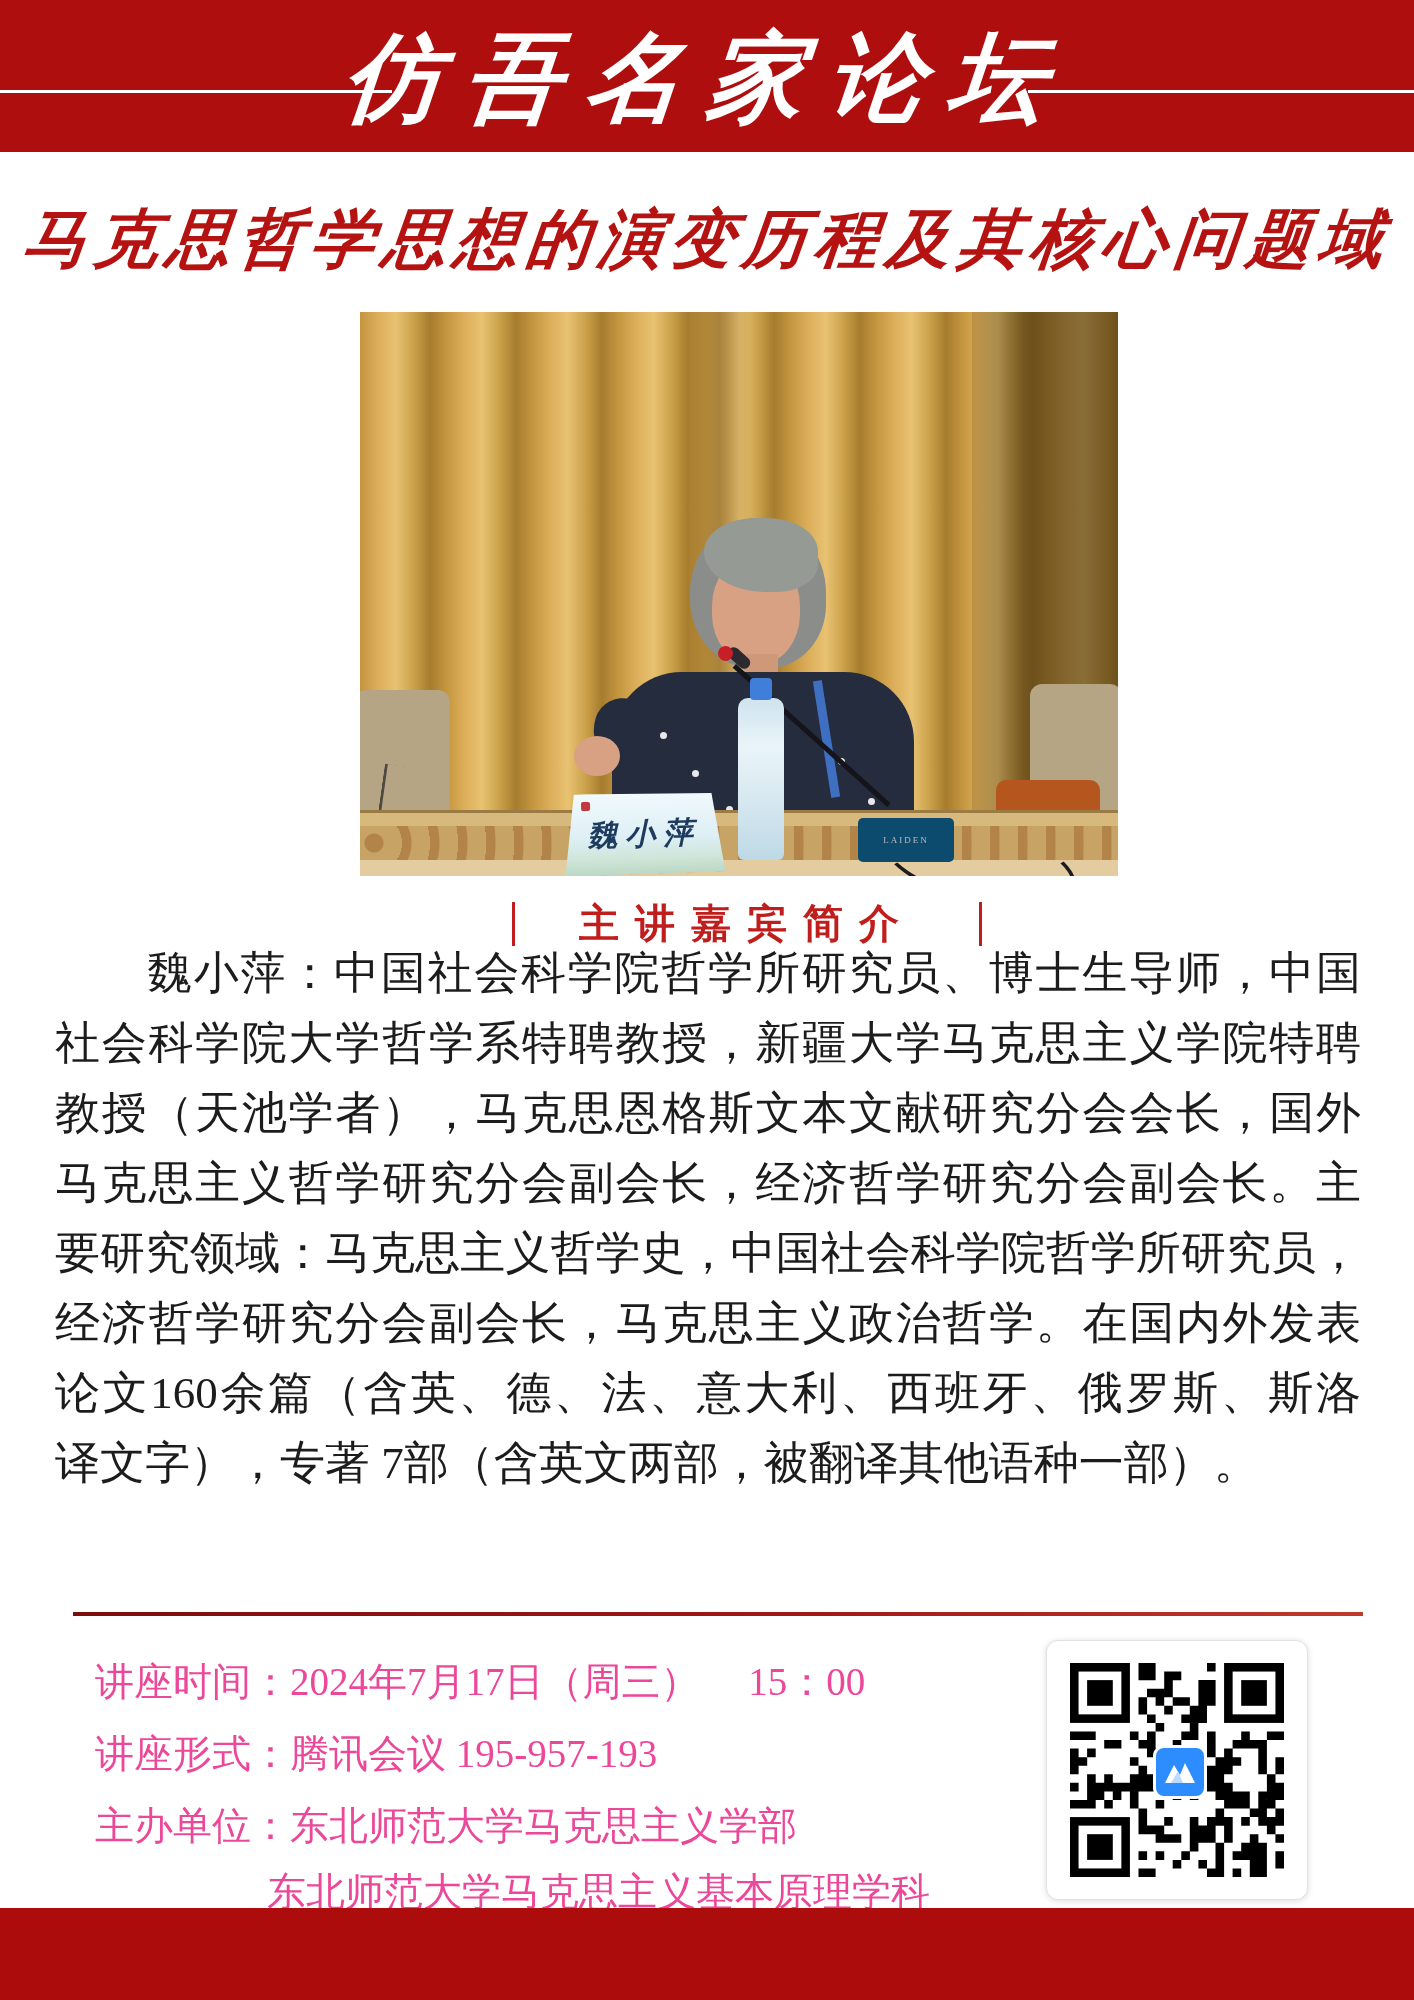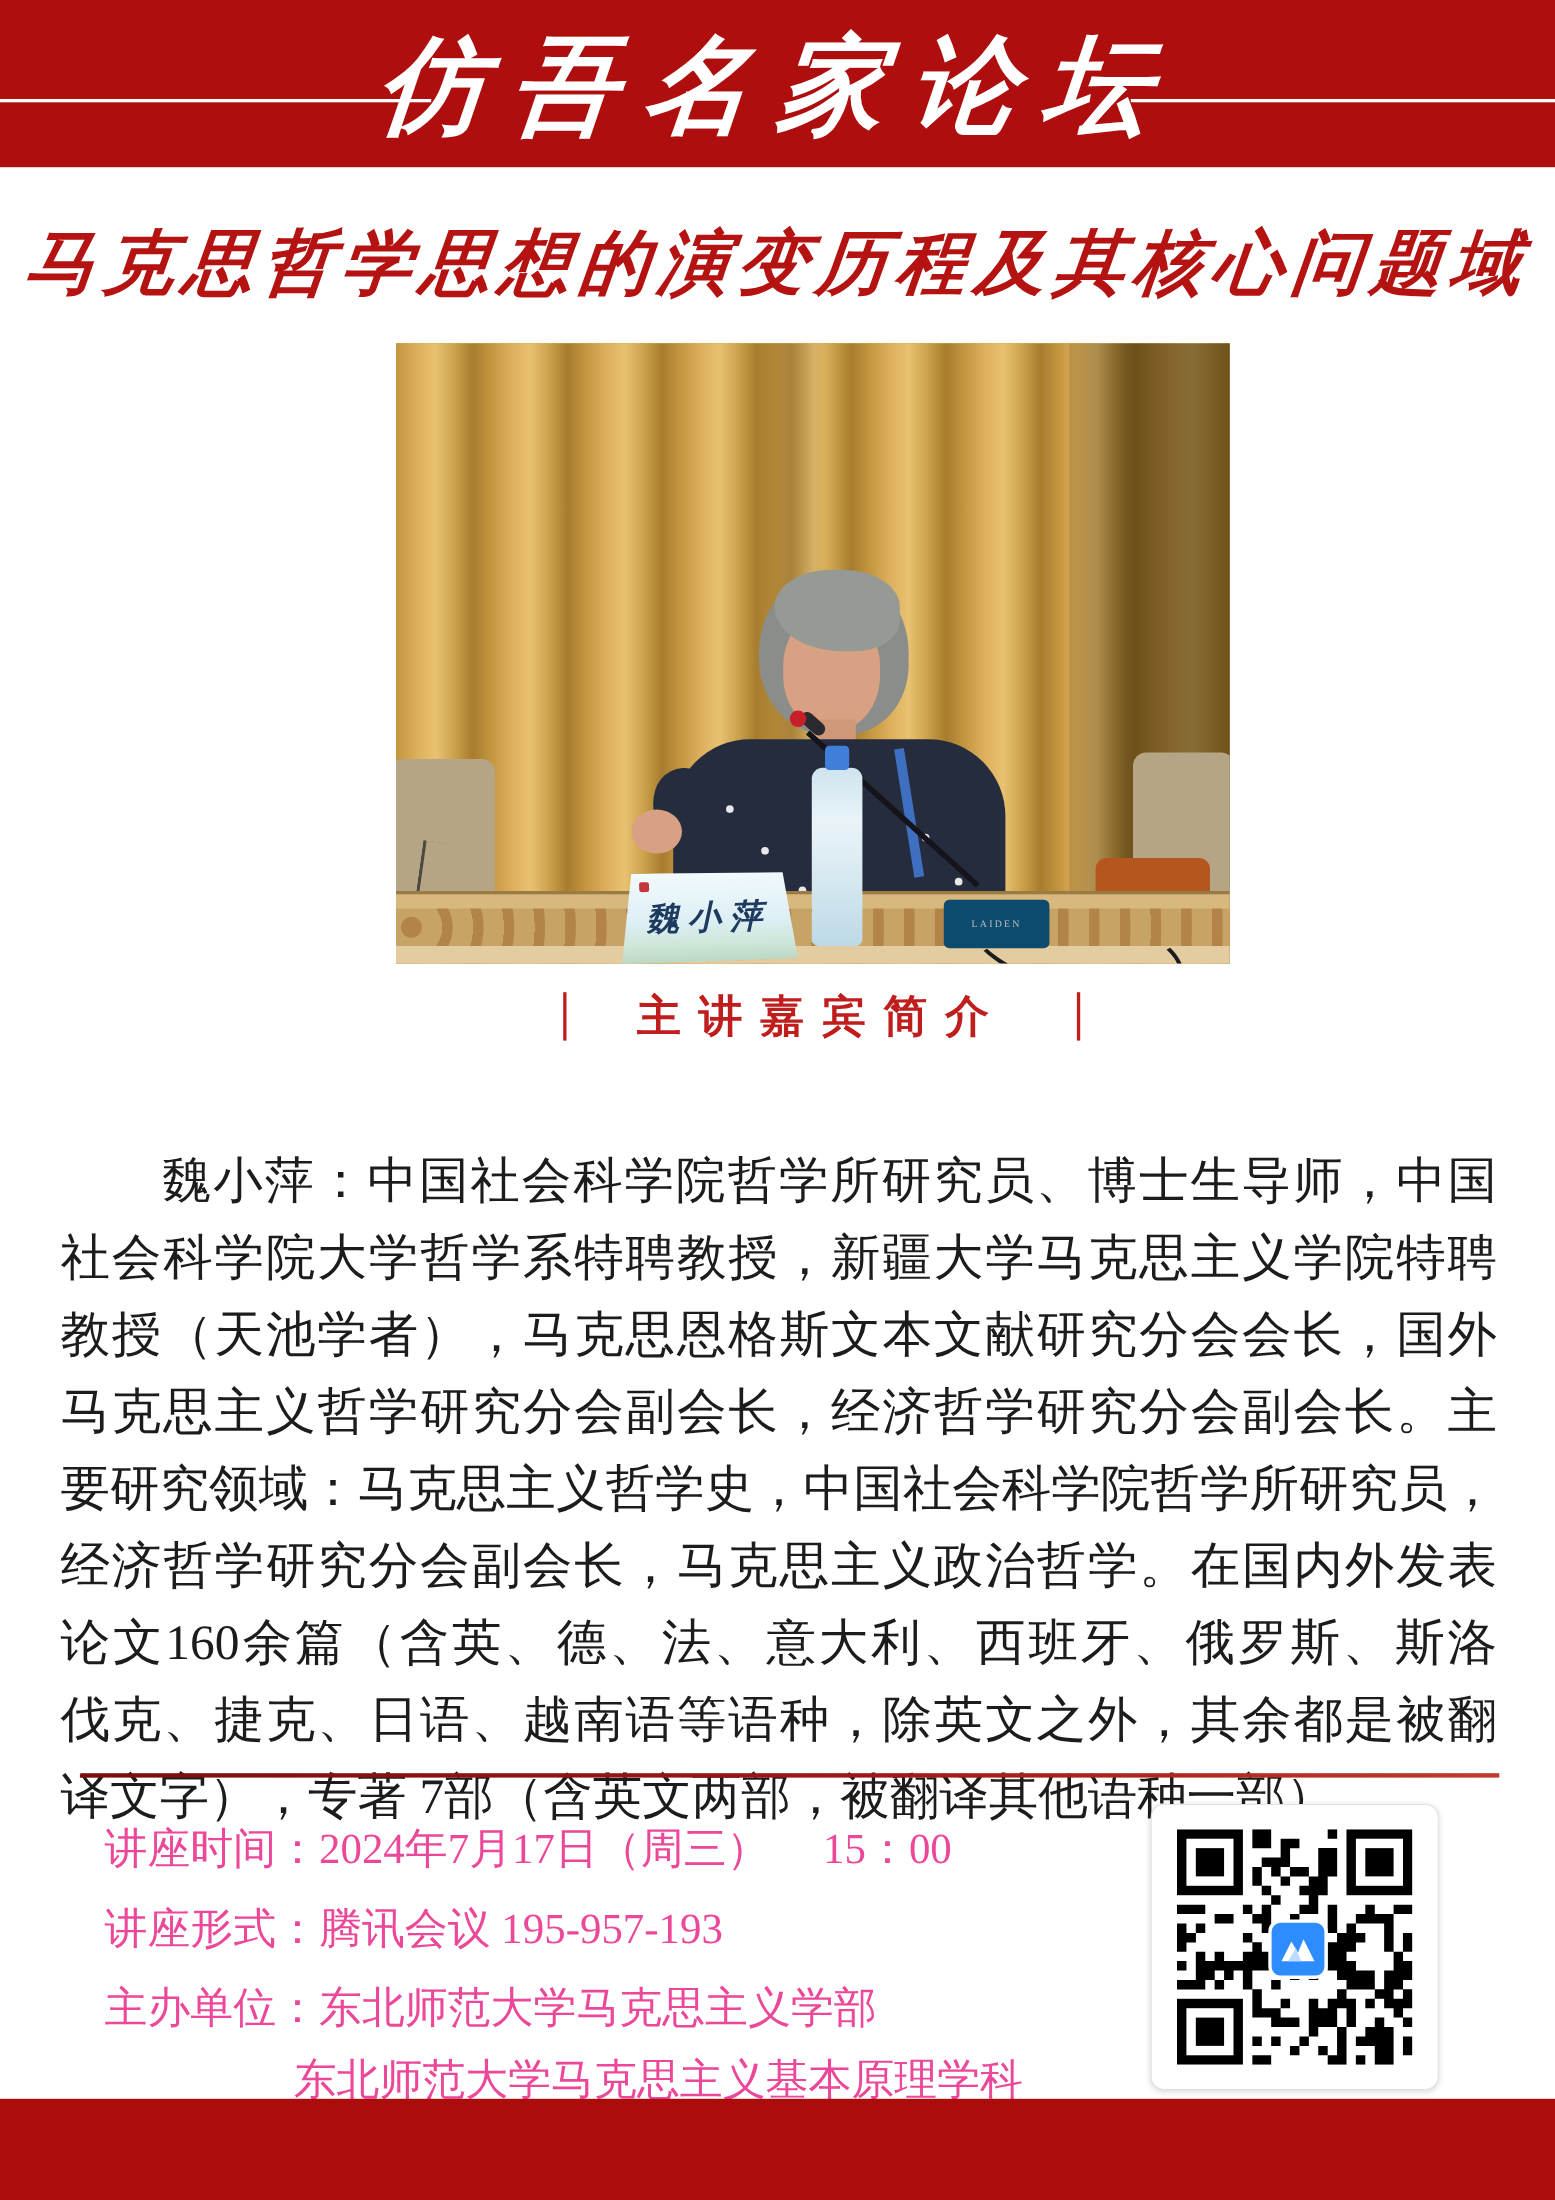--- a/index.html
+++ b/index.html
@@ -75,7 +75,7 @@
   .section-header .txt{font-size:40px;font-weight:bold;letter-spacing:16px;font-family:"Liberation Sans","DejaVu Sans",sans-serif;}
 
   
-  .bio{position:absolute;left:55px;top:1038px;width:1306px;color:#1c1c1c;font-size:45px;}
+  .bio{position:absolute;left:55px;top:938px;width:1306px;color:#1c1c1c;font-size:45px;}
   .bio .line{height:70px;line-height:70px;text-align:justify;text-align-last:justify;white-space:nowrap;}
   .bio .line.first{padding-left:92px;}
   .bio .line.last{text-align-last:left;}

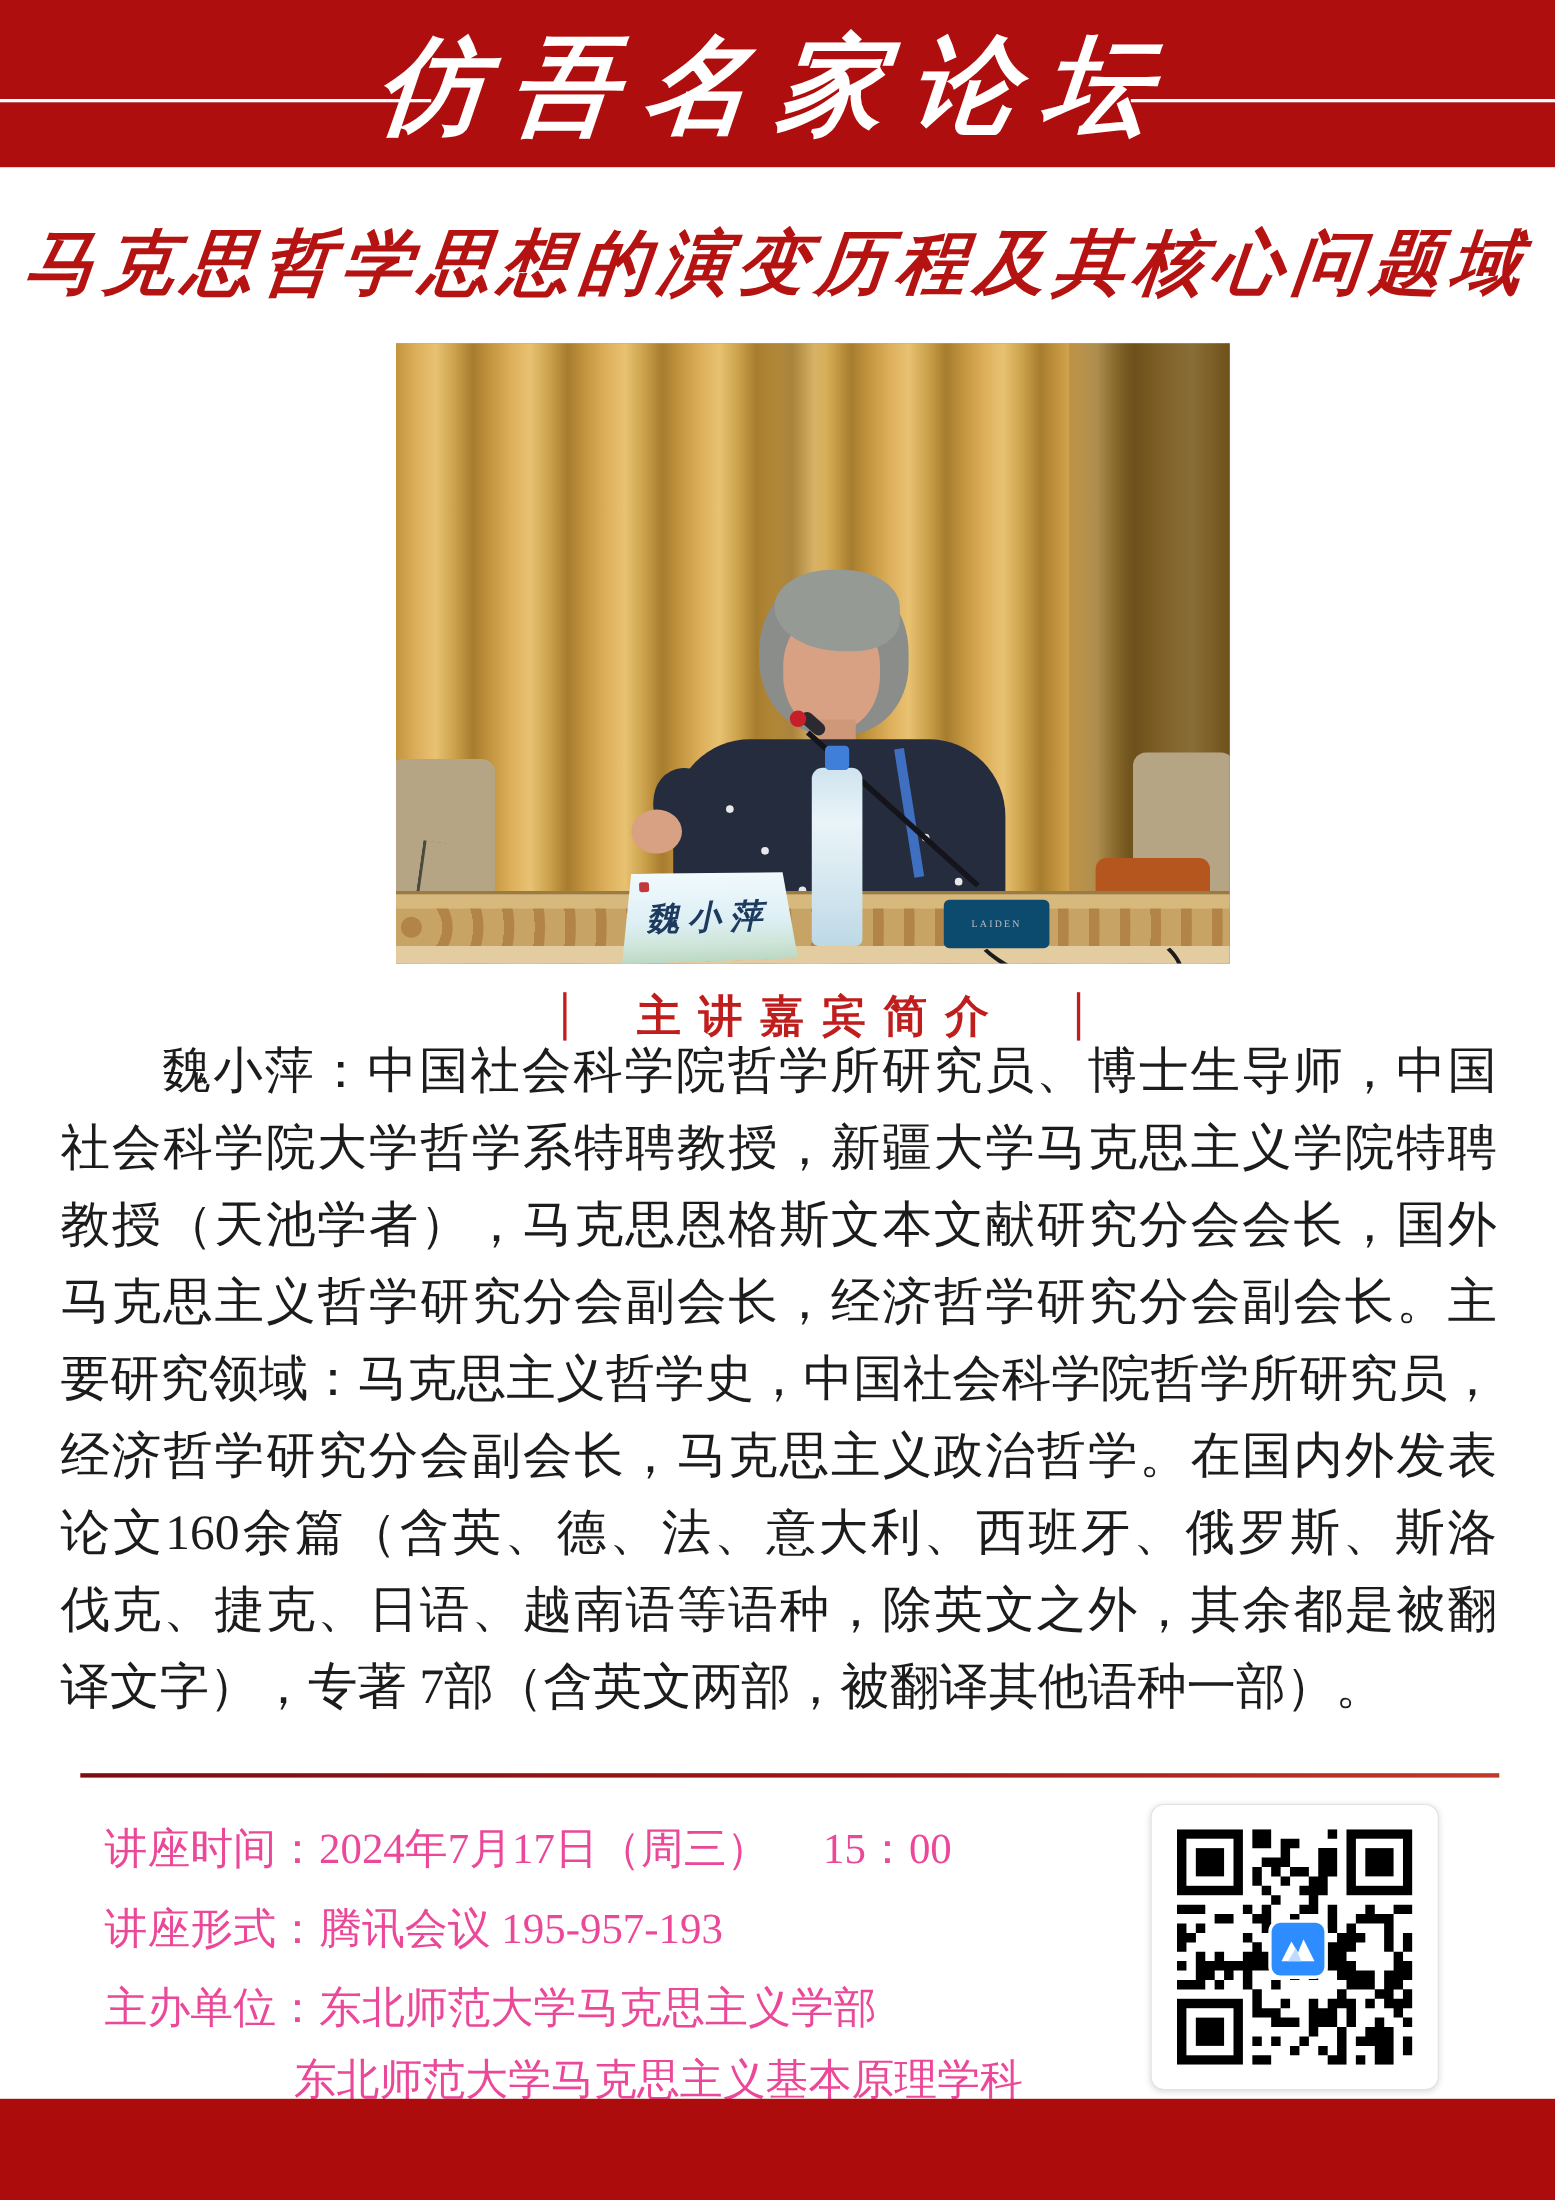--- a/index.html
+++ b/index.html
@@ -169,7 +169,6 @@
     <div class="line">要研究领域：马克思主义哲学史，中国社会科学院哲学所研究员，</div>
     <div class="line">经济哲学研究分会副会长，马克思主义政治哲学。在国内外发表</div>
     <div class="line">论文160余篇（含英、德、法、意大利、西班牙、俄罗斯、斯洛</div>
-    <div class="line">伐克、捷克、日语、越南语等语种，除英文之外，其余都是被翻</div>
     <div class="line last">译文字），专著 7部（含英文两部，被翻译其他语种一部）。</div>
   </div>
 

